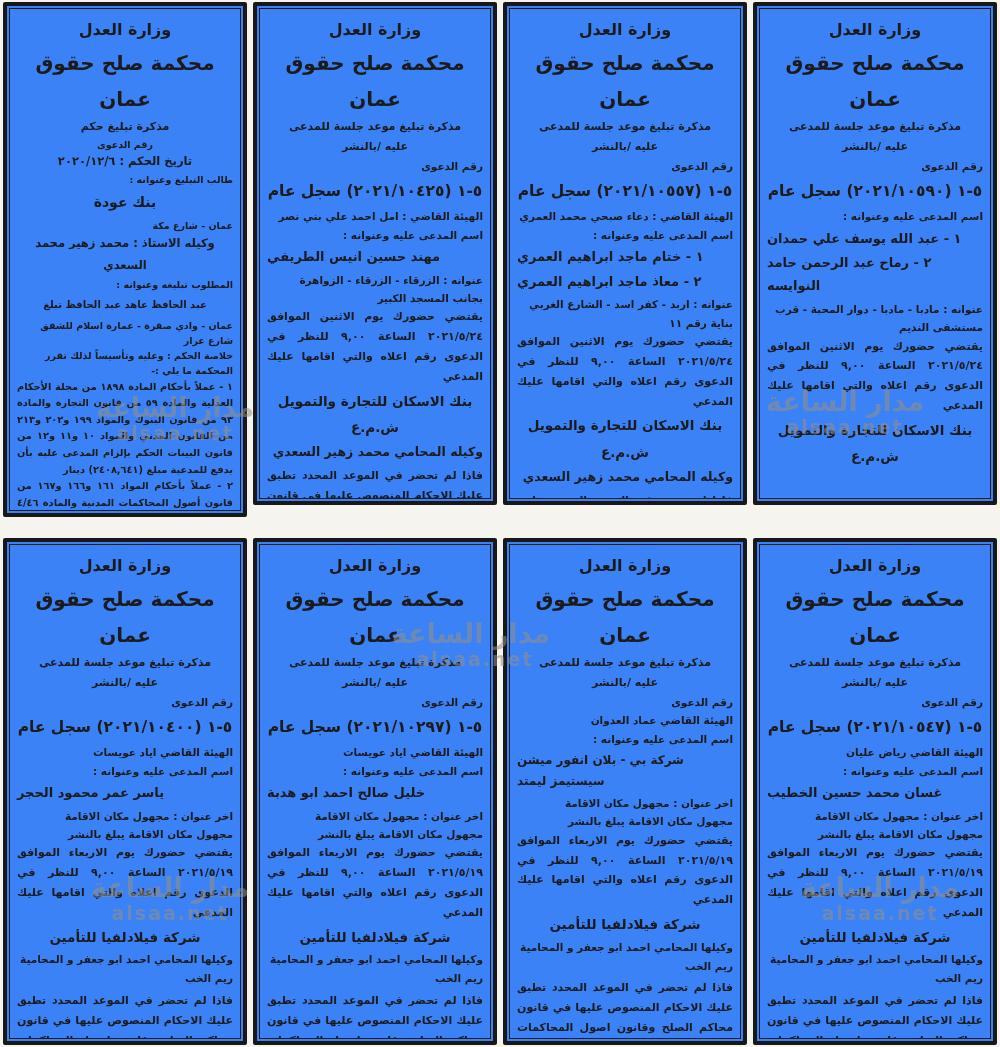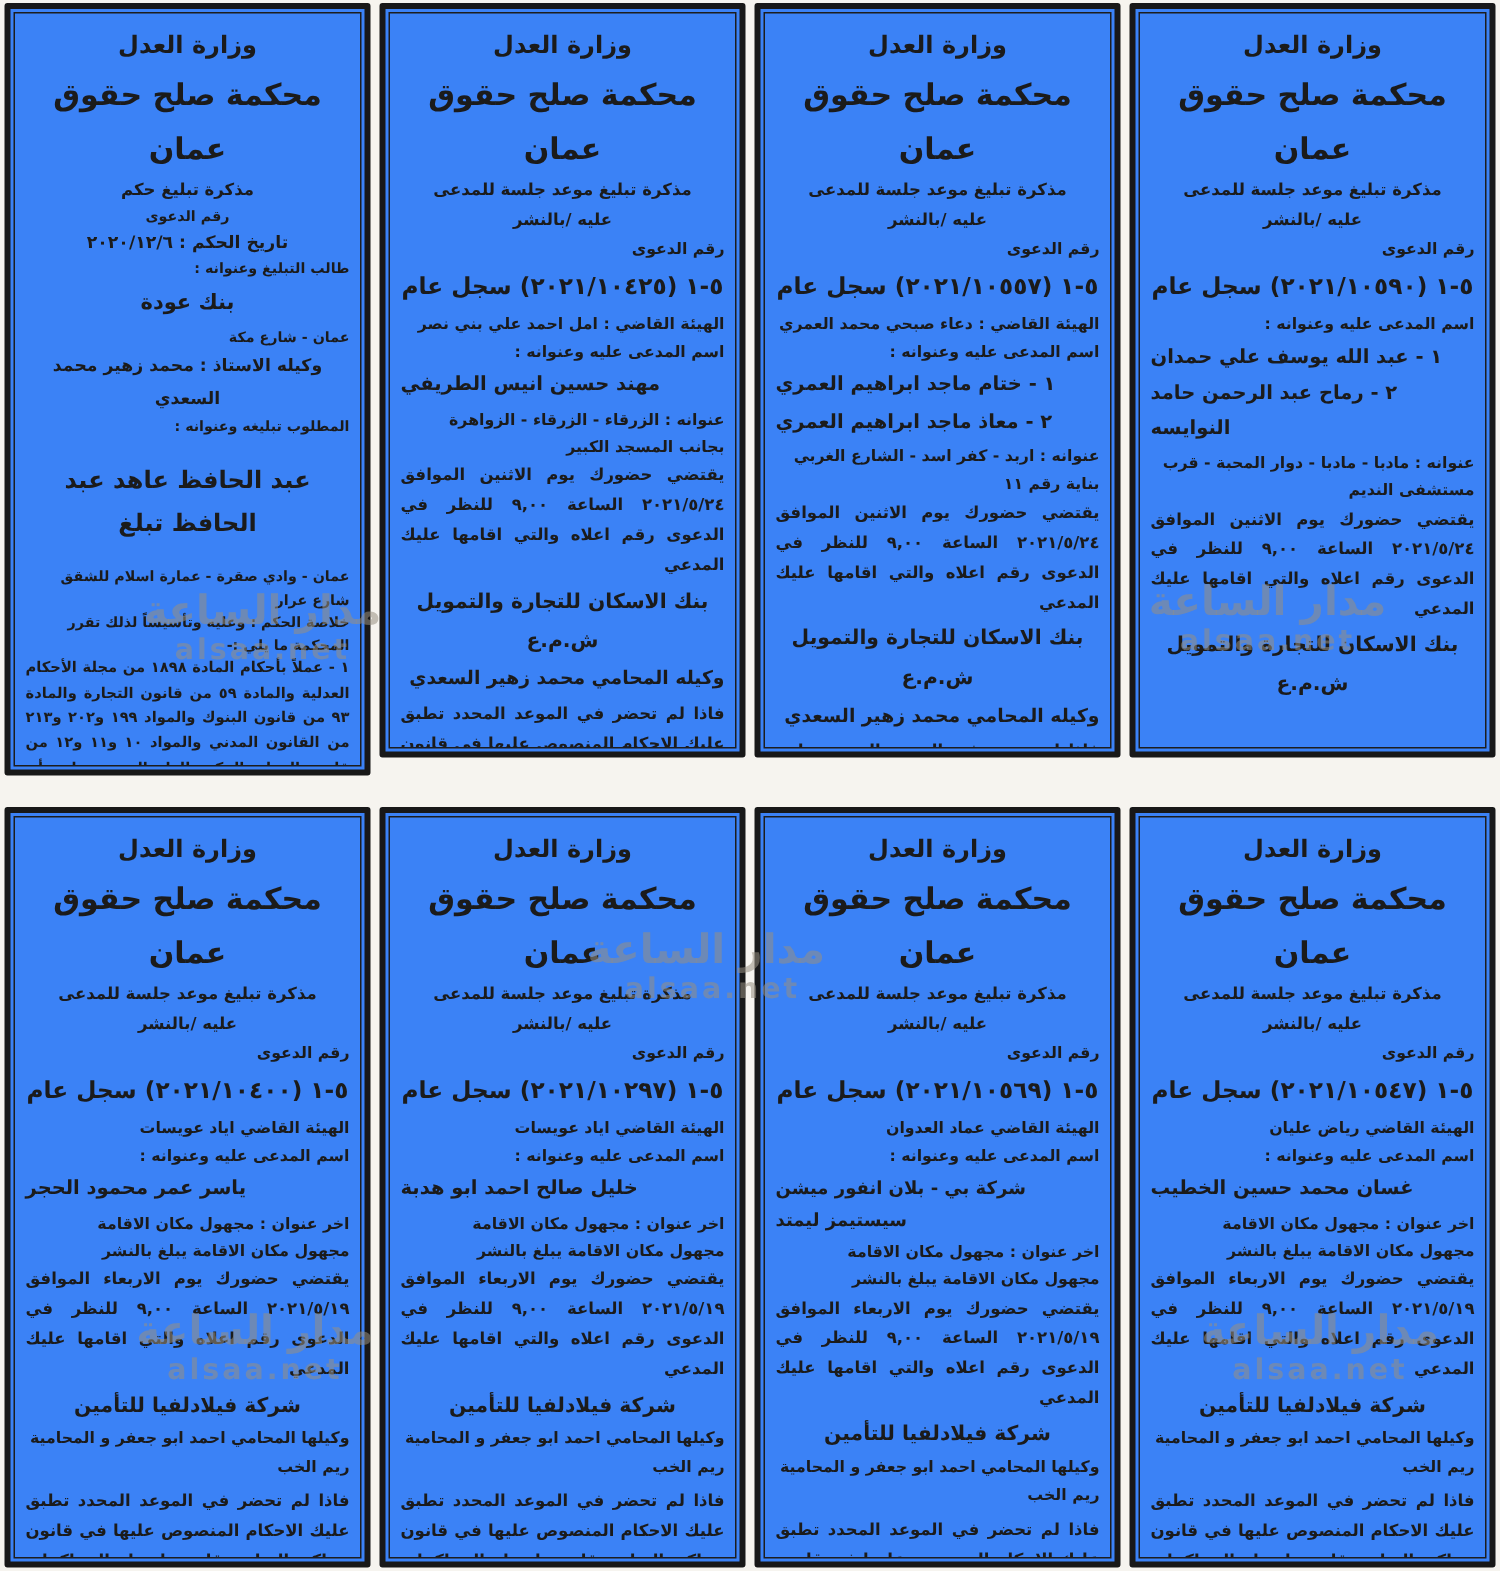--- a/index.html
+++ b/index.html
@@ -31,7 +31,7 @@
   .tiny{font-size:9.5px;font-weight:bold;text-align:start;line-height:1.6}
   .jpara{font-size:9.8px;font-weight:bold;text-align:justify;line-height:1.7}
   .bank{font-size:14px;font-weight:bold;text-align:center;line-height:1.9;margin:2px 0}
-  .jname{font-size:16px;font-weight:bold;text-align:center;line-height:1.8;margin:14px 0}
+  .jname{font-size:10px;font-weight:bold;text-align:center;line-height:1.8;margin:4px 0}
   .jagent{font-size:11.5px;font-weight:bold;text-align:center;line-height:1.9}
   
   .wm{position:absolute;z-index:6;pointer-events:none;text-align:center;

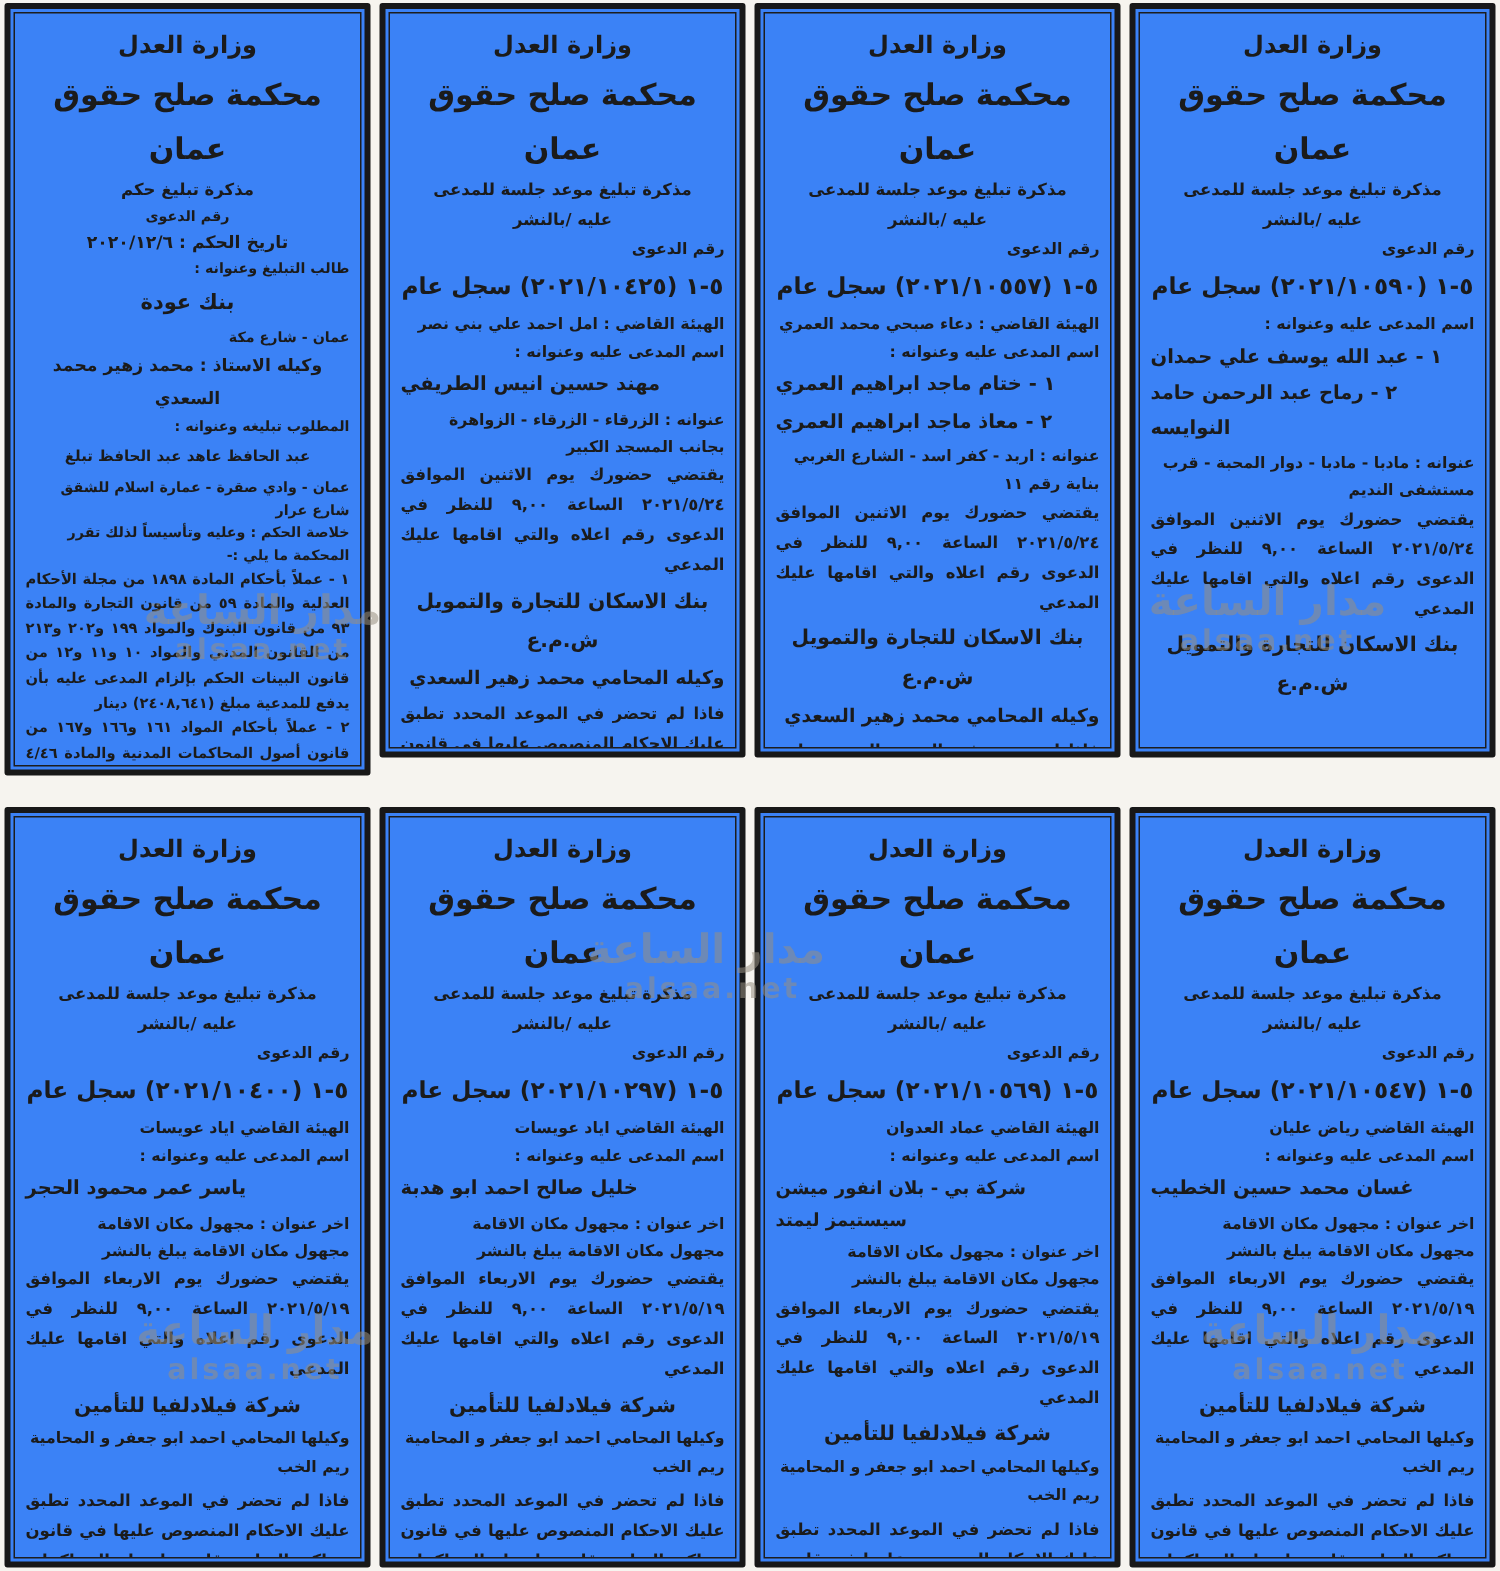--- a/index.html
+++ b/index.html
@@ -159,7 +159,6 @@
         <div class="l title">مذكرة تبليغ موعد جلسة للمدعى</div>
         <div class="l title">عليه /بالنشر</div>
         <div class="l small">رقم الدعوى</div>
-        <div class="l caseno">٥-١ (٢٠٢١/١٠٥٦٩) سجل عام</div>
         <div class="l small">الهيئة القاضي عماد العدوان</div>
         <div class="l small">اسم المدعى عليه وعنوانه :</div>
         <div class="l name" style="font-size:12px">شركة بي - بلان انفور ميشن سيستيمز ليمتد</div>

